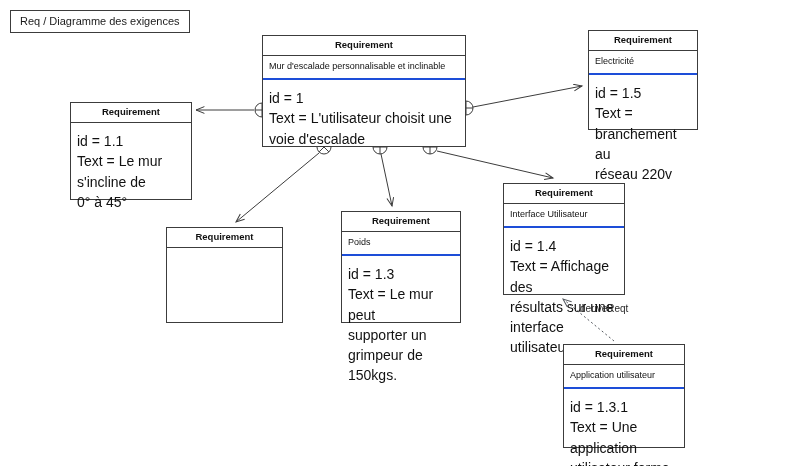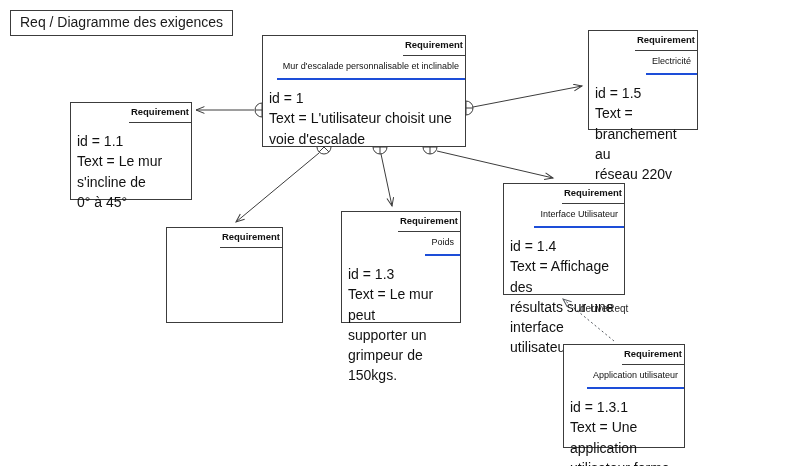--- a/index.html
+++ b/index.html
@@ -30,7 +30,7 @@
     border: 1px solid #3c3c3c;
     background: #ffffff;
     padding: 4px 9px 5px 9px;
-    font-size: 14px;
+    font-size: 11px;
     color: #1a1a1a;
     line-height: 1.1;
     white-space: nowrap;

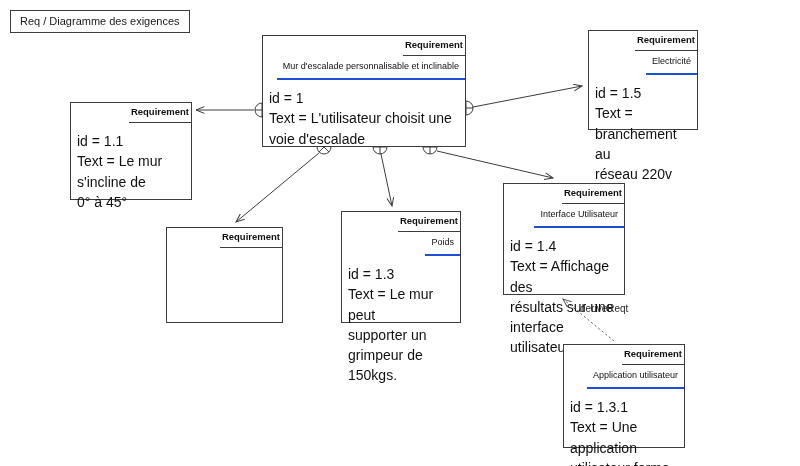--- a/index.html
+++ b/index.html
@@ -42,7 +42,6 @@
     box-sizing: border-box;
     display: flex;
     flex-direction: column;
-    align-items: flex-end;
   }
   .req-stereo {
     font-size: 9.5px;

